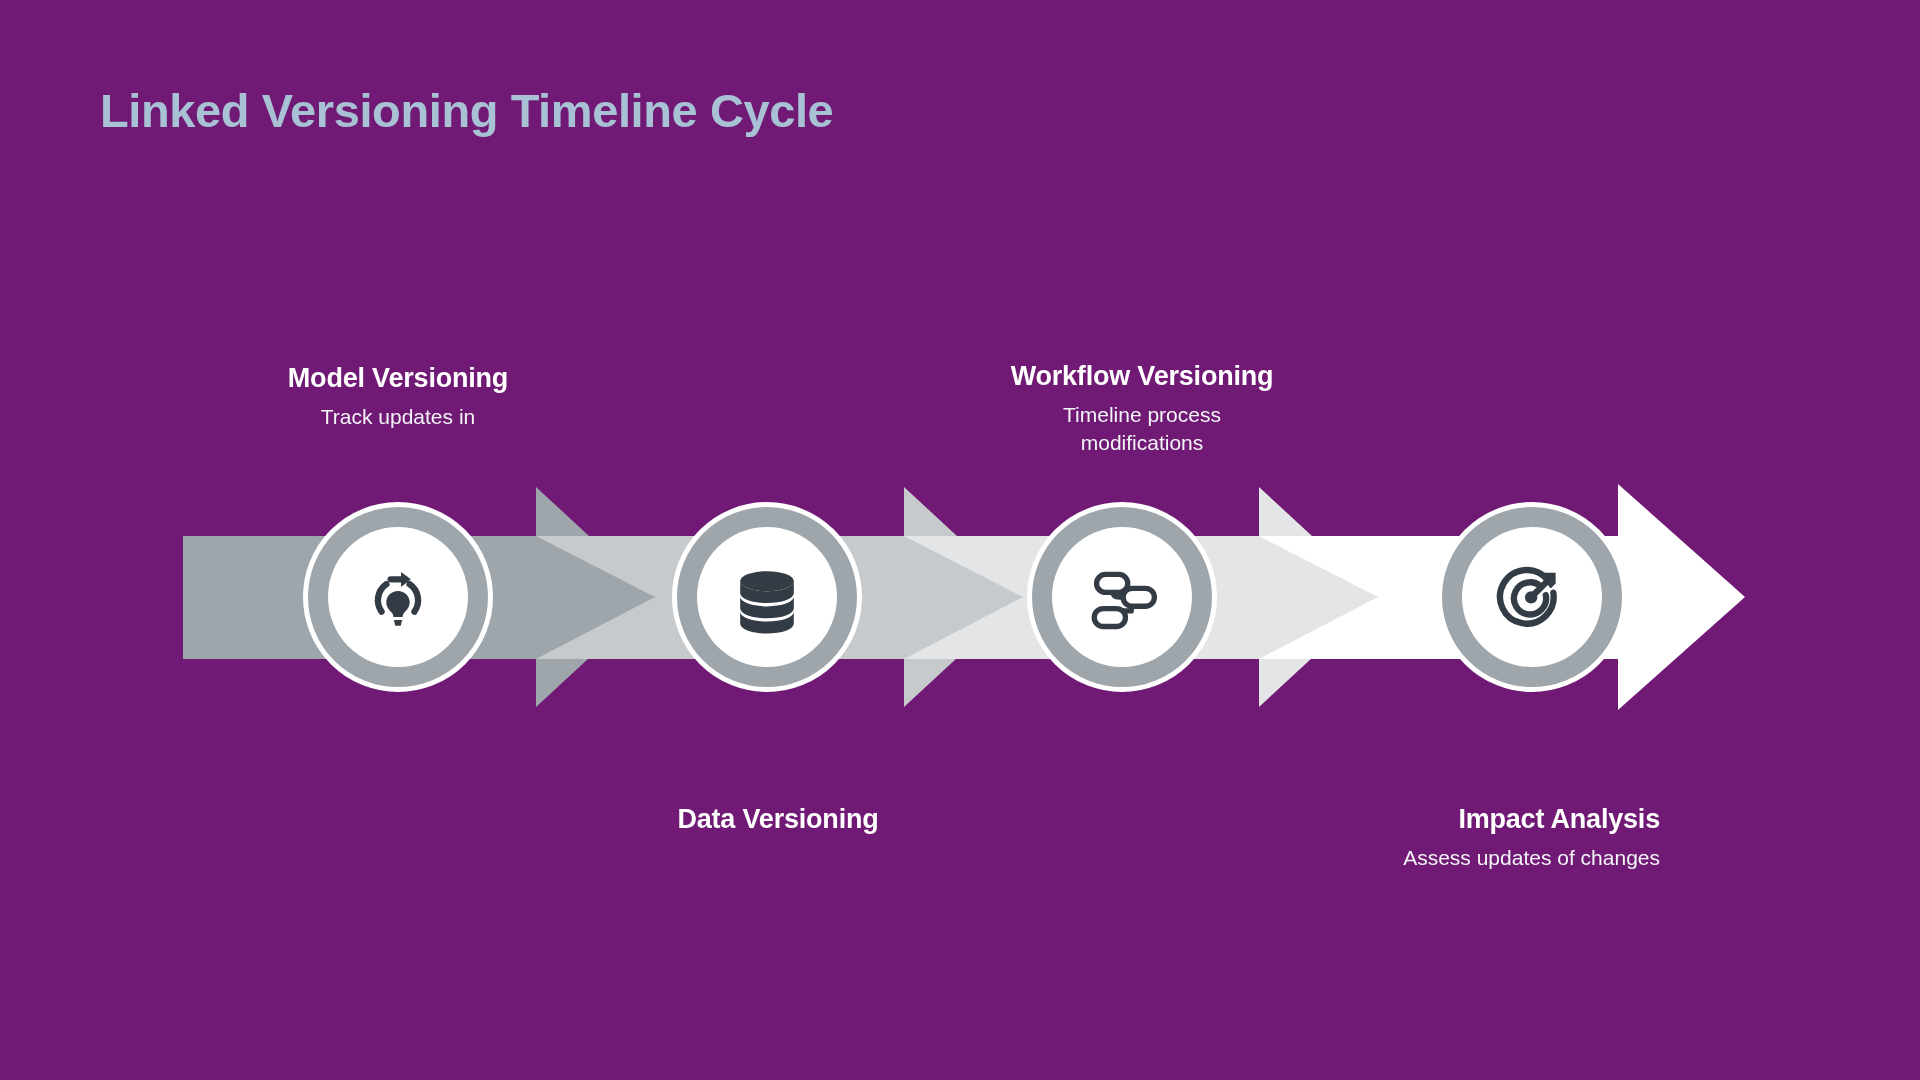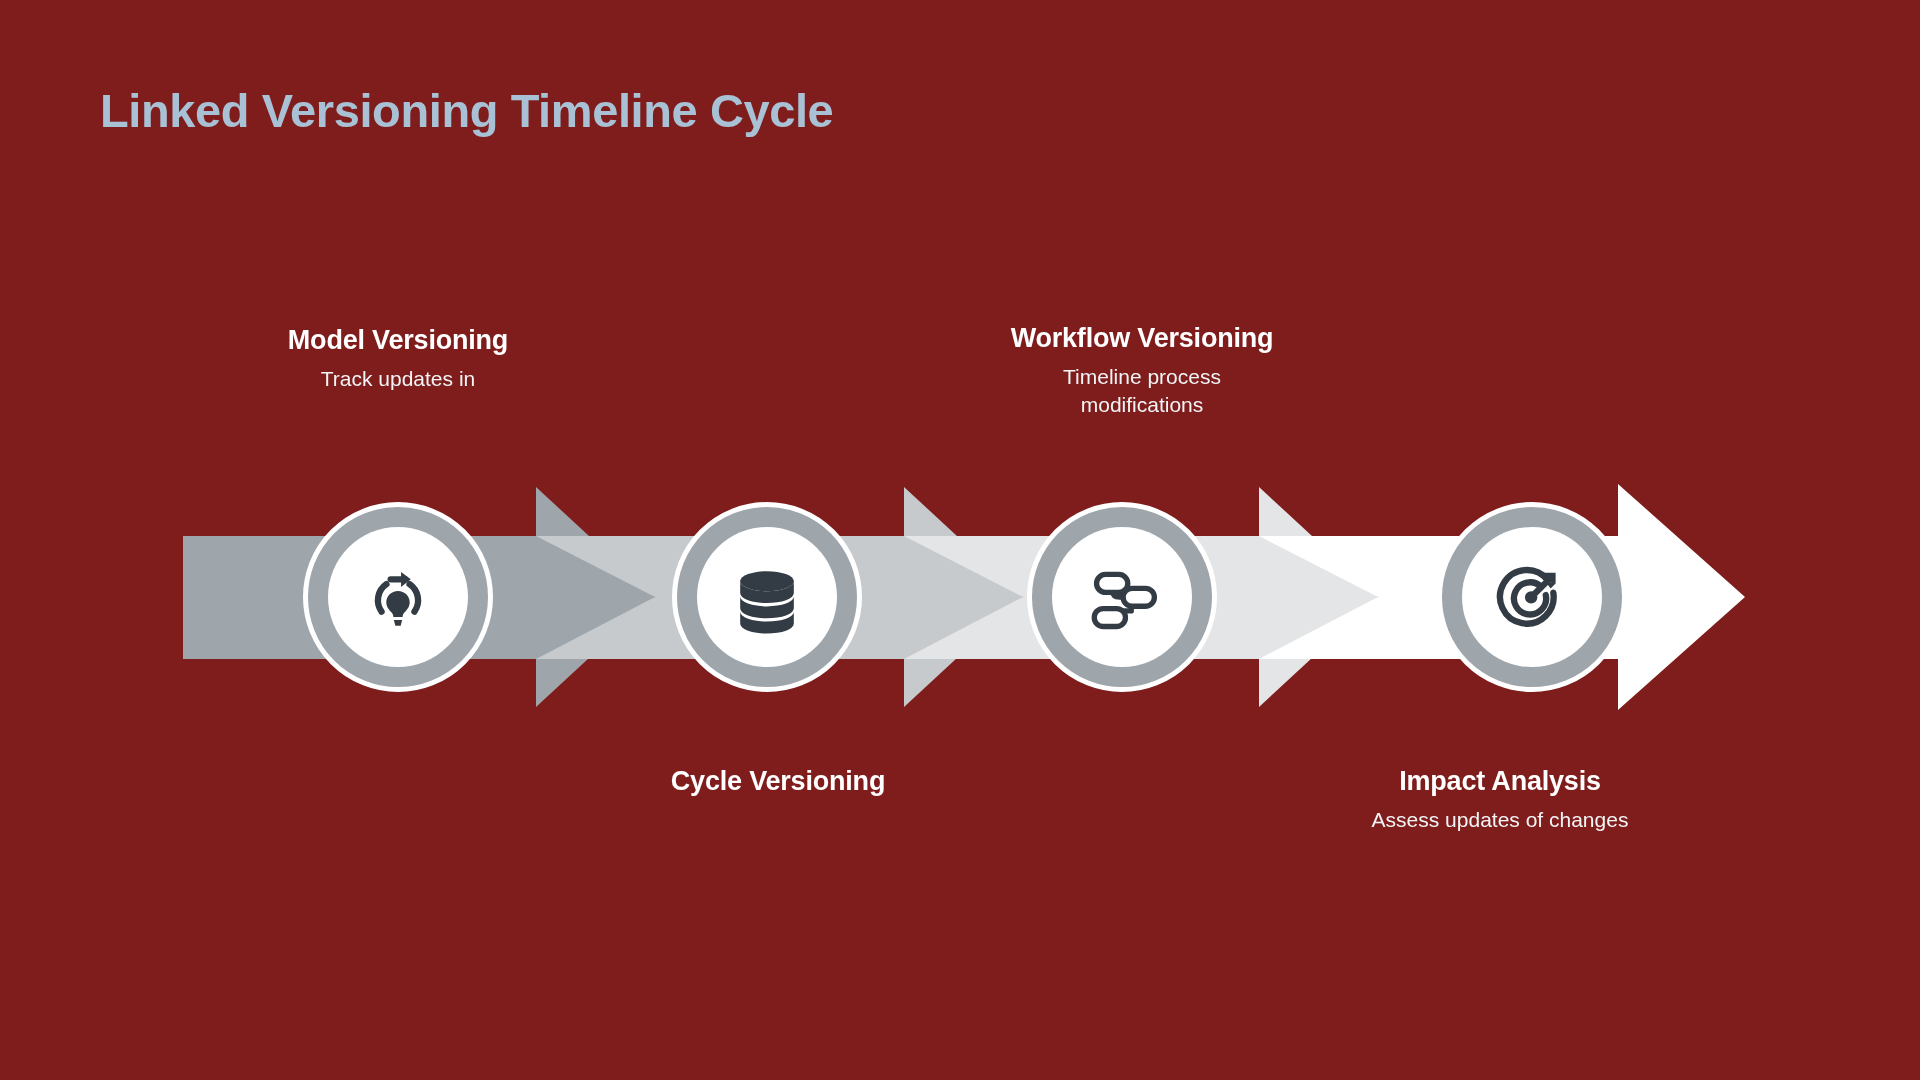--- a/index.html
+++ b/index.html
@@ -9,7 +9,7 @@
     font-family:"Liberation Sans", sans-serif;
     overflow:hidden;
   }
-  #stage { position:relative; width:1920px; height:1080px; background:#7f1d1d; }
+  #stage { position:relative; width:1920px; height:1080px; background:#701a75; }
 
   
   .page-title{

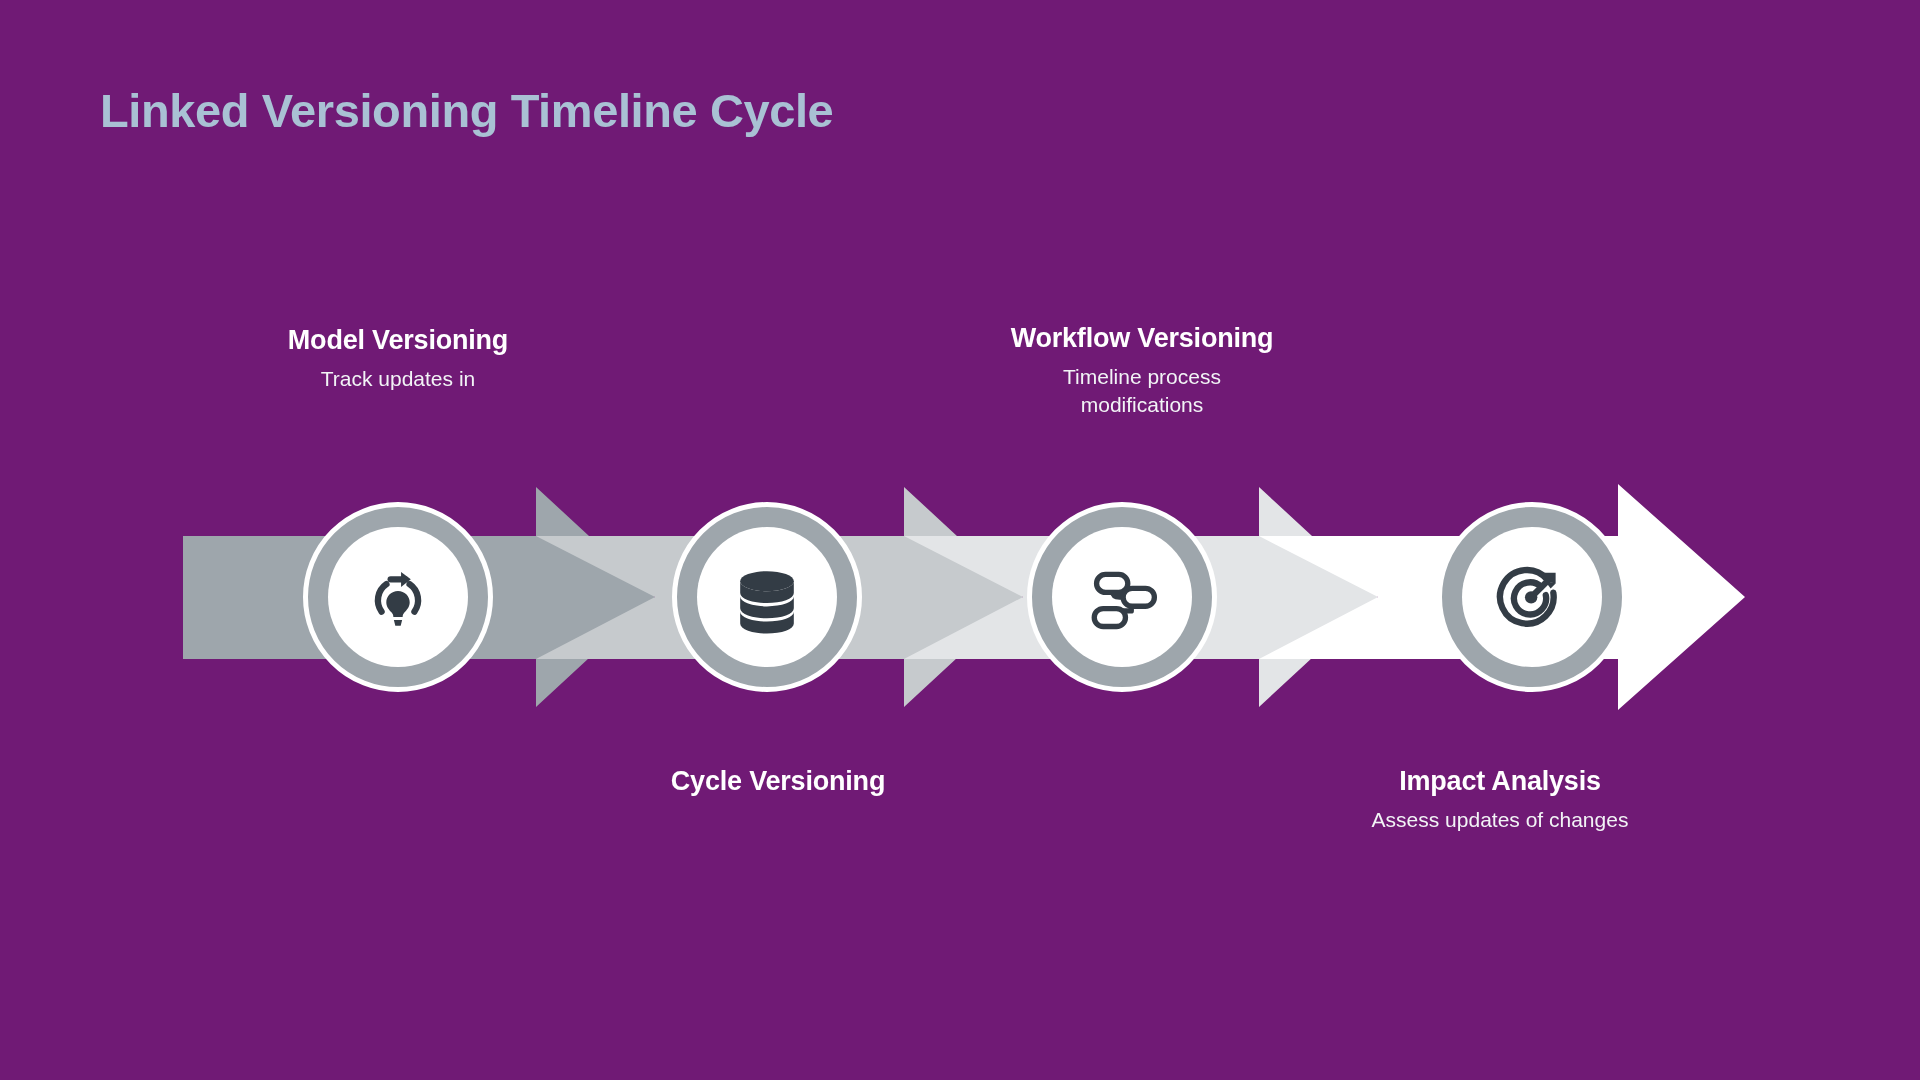--- a/index.html
+++ b/index.html
@@ -52,6 +52,7 @@
     position:absolute;
     text-align:center;
     width:320px;
+    margin-top:38px;
   }
   .label .ttl{
     font-size:27px;

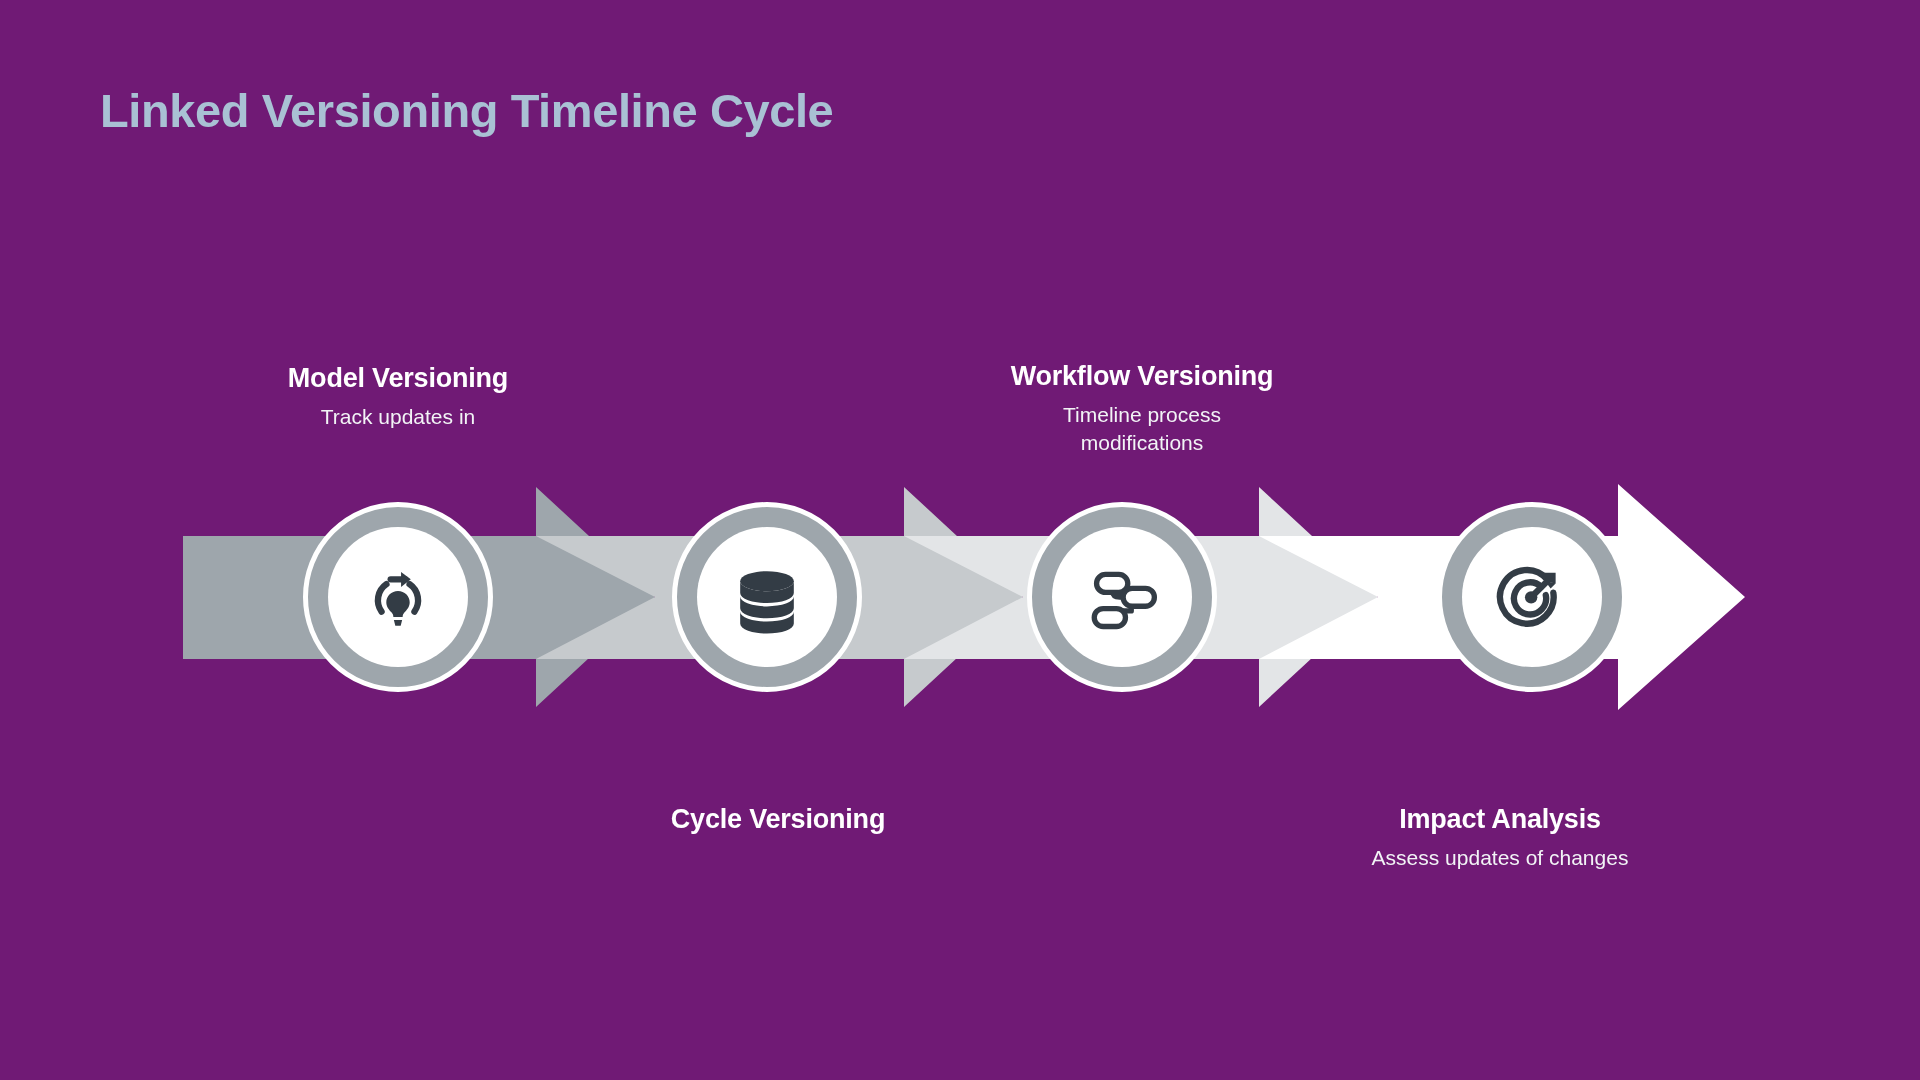--- a/index.html
+++ b/index.html
@@ -177,7 +177,7 @@
   </div>
 
   <div class="label" style="left:618px; top:765px;">
-    <div class="ttl">Cycle Versioning</div>
+    <div class="ttl">Data Versioning</div>
   </div>
 
   <div class="label" style="left:1340px; top:765px;">

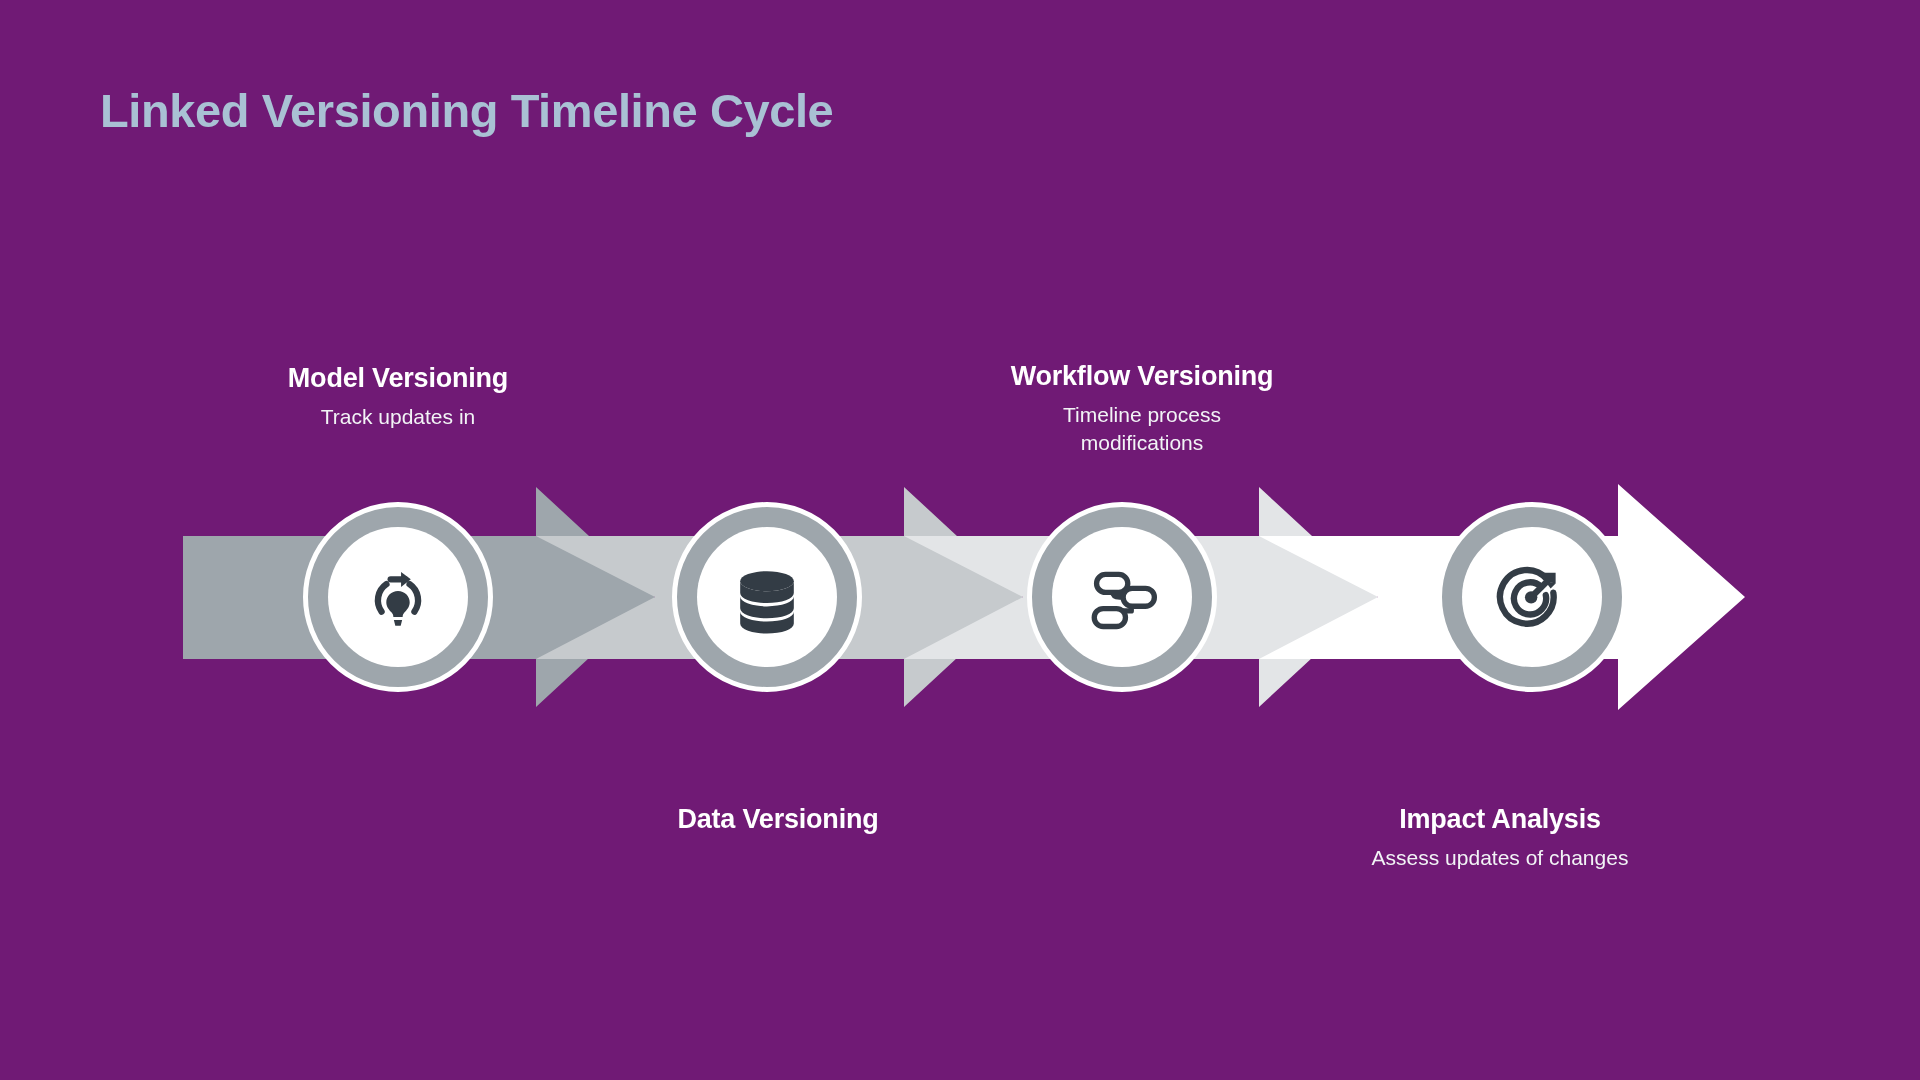--- a/index.html
+++ b/index.html
@@ -180,7 +180,7 @@
     <div class="ttl">Data Versioning</div>
   </div>
 
-  <div class="label" style="left:1340px; top:765px;">
+  <div class="label" style="left:1340px; top:765px;text-align:right;">
     <div class="ttl">Impact Analysis</div>
     <div class="desc">
       <span>Assess updates of changes</span>

